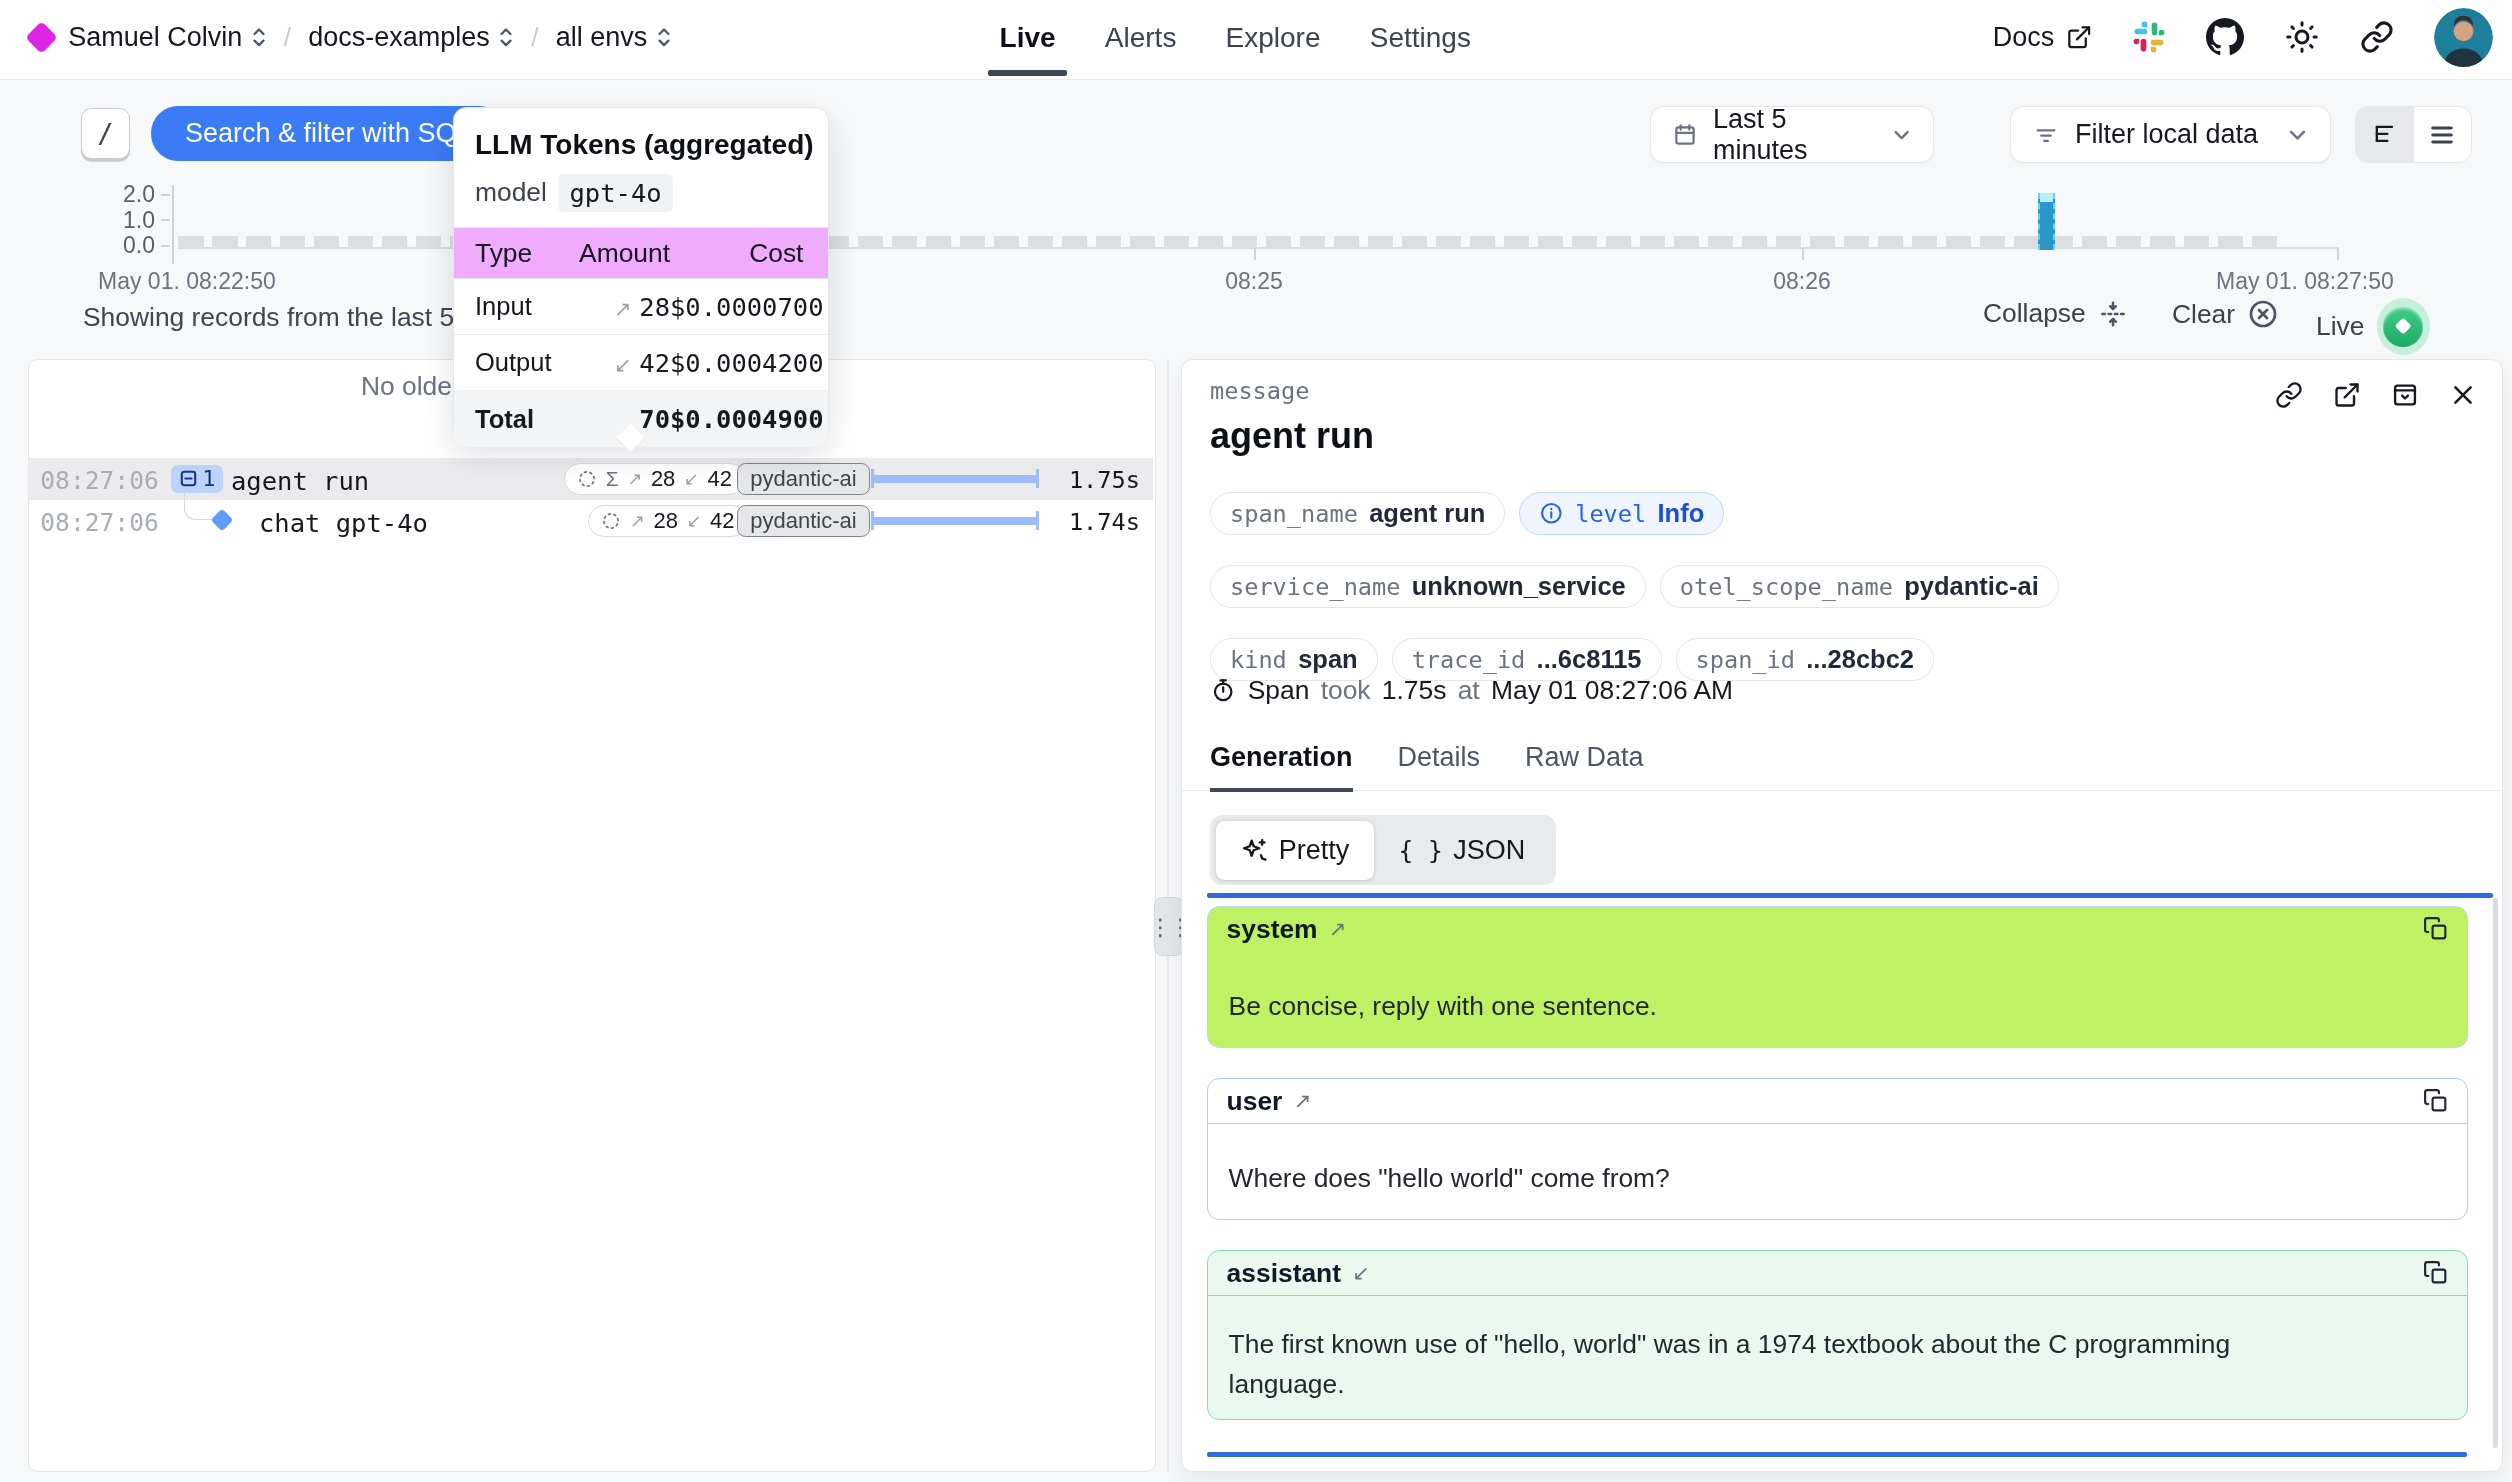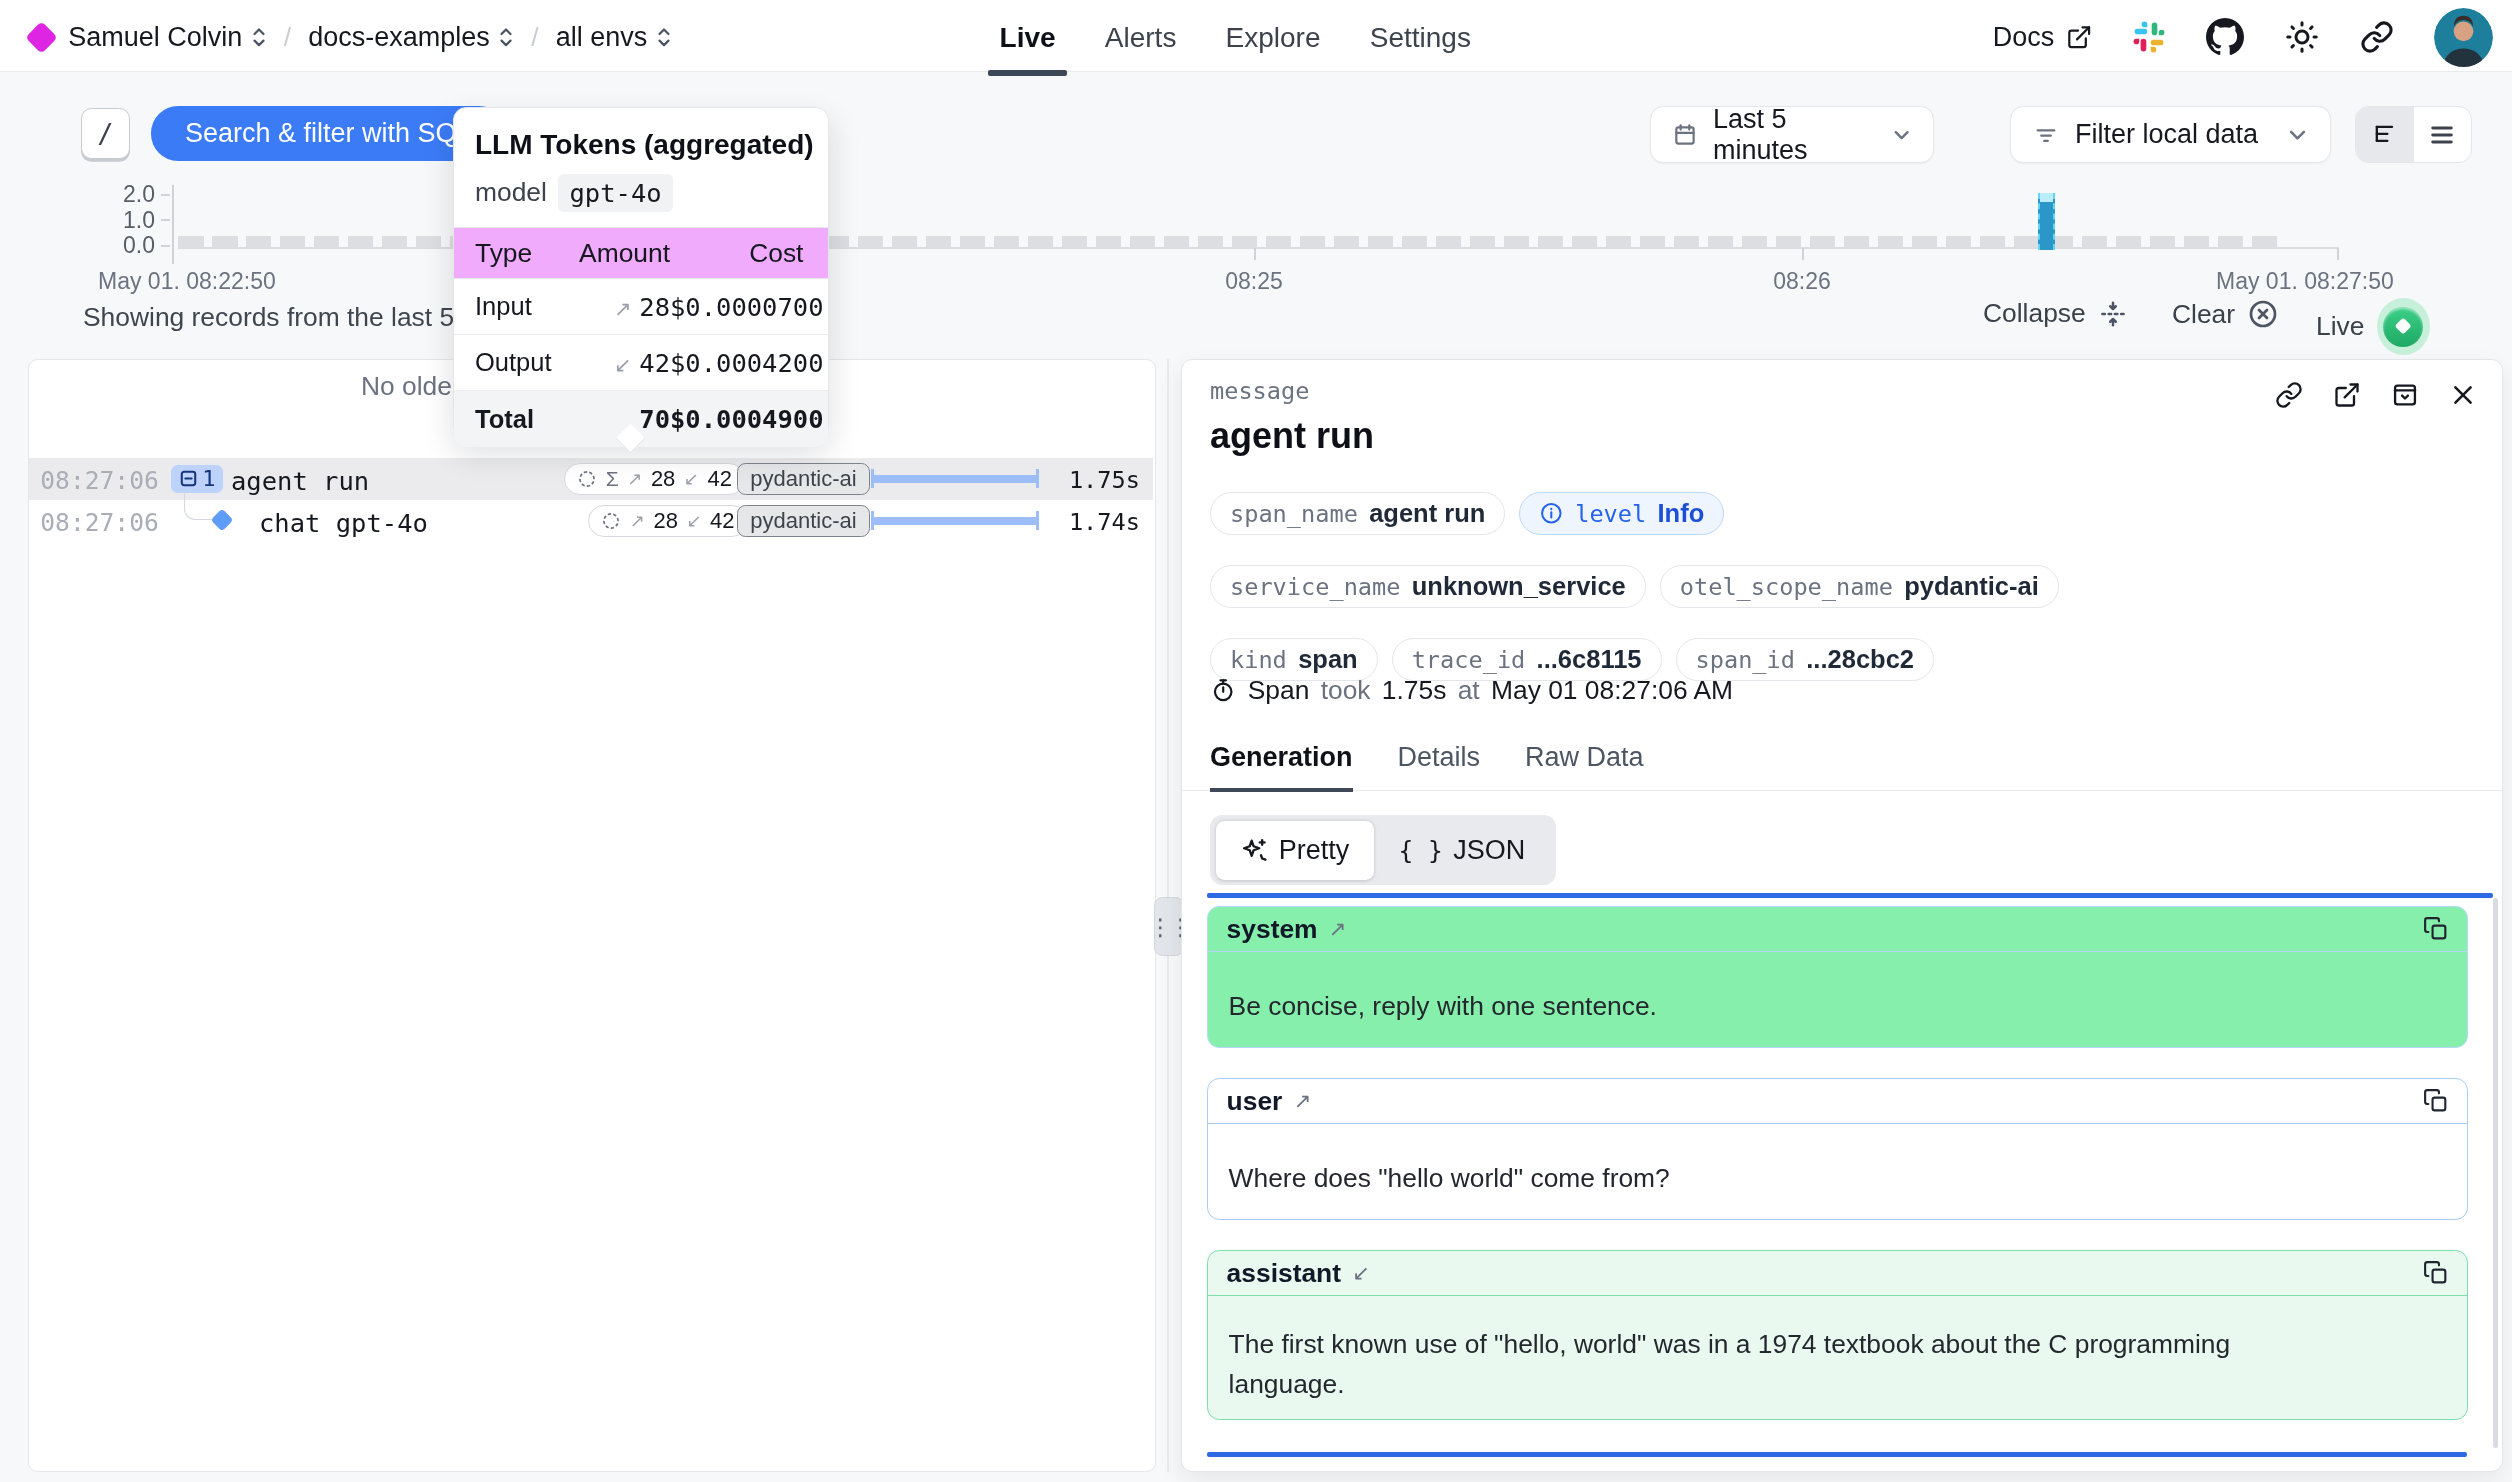--- a/index.html
+++ b/index.html
@@ -9,7 +9,7 @@
 svg{display:block}
 
 
-.topbar{position:absolute;left:0;top:0;right:0;height:72px;background:#fff;border-bottom:1.9px solid #e9eaec}
+.topbar{position:absolute;left:0;top:0;right:0;height:80px;background:#fff;border-bottom:1.9px solid #e9eaec}
 .crumbs{position:absolute;left:24.6px;top:0;height:74px;display:flex;align-items:center;font-size:27px;font-weight:500;color:#15181e}
 .logo{width:23px;height:23px;background:#df25e4;border-radius:4.7px;transform:rotate(45deg);margin:0 15px 0 5.7px}
 .crumb{display:flex;align-items:center;gap:8.5px;cursor:pointer}

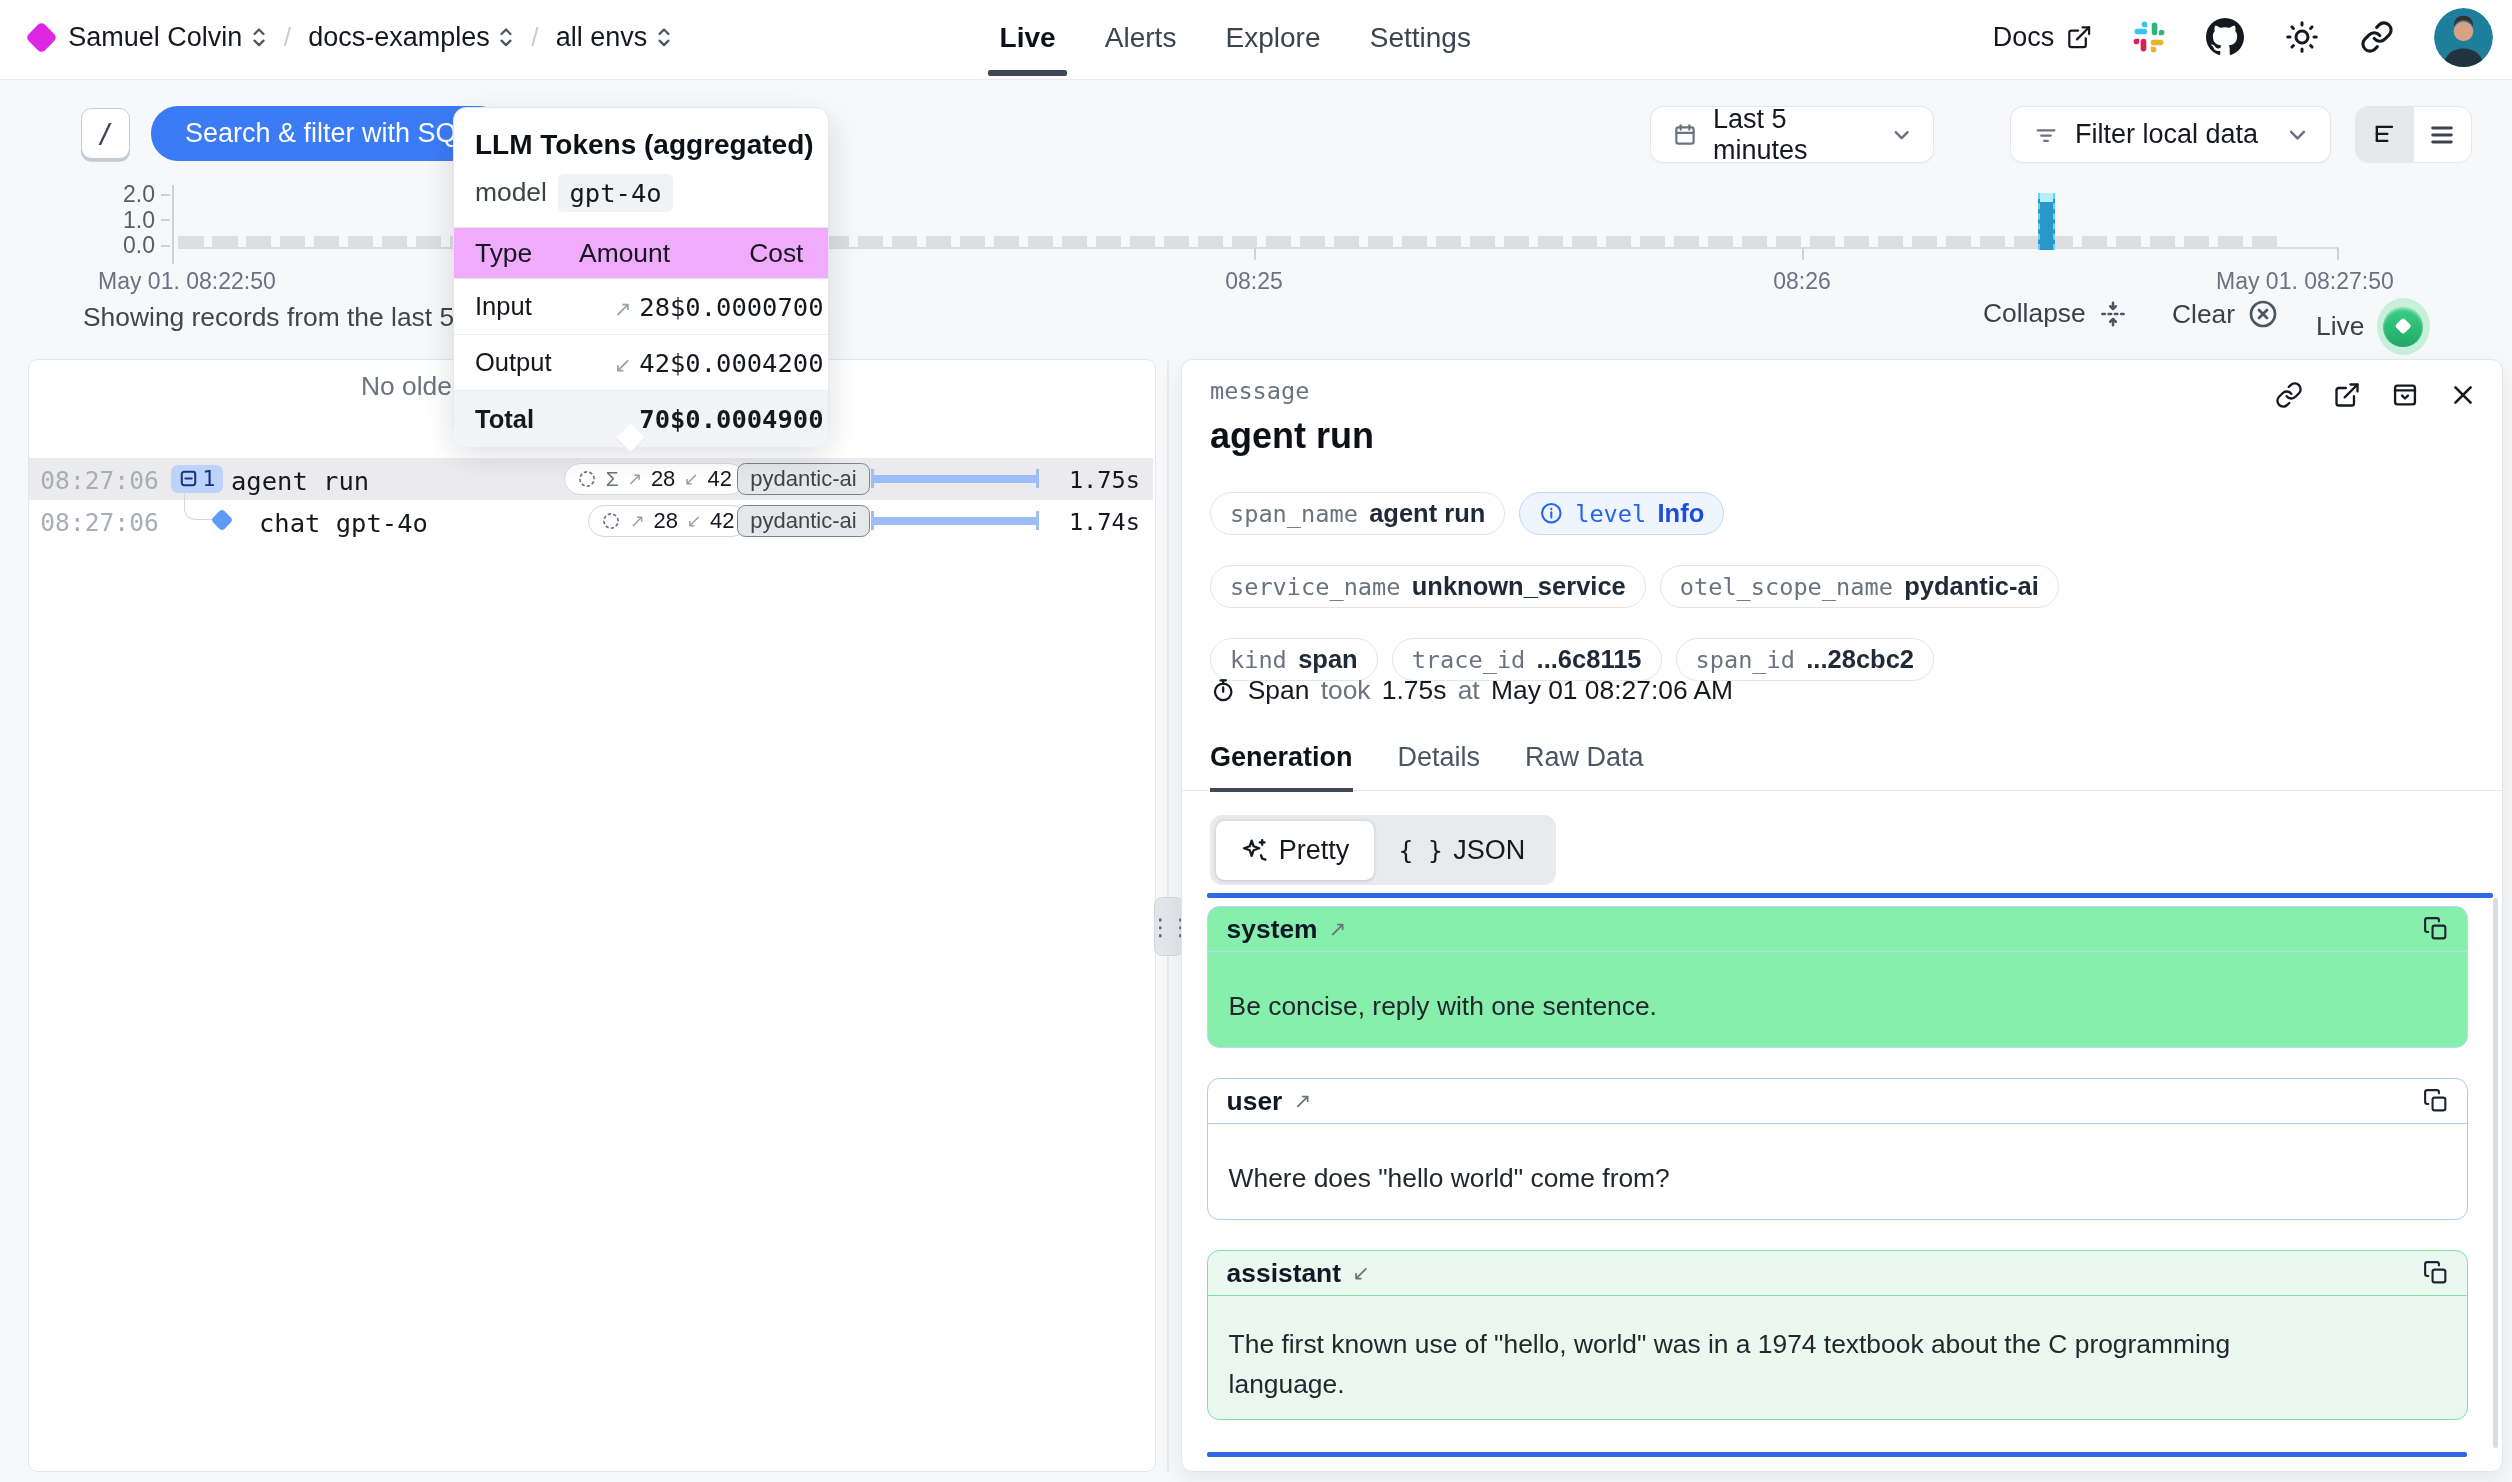--- a/index.html
+++ b/index.html
@@ -108,7 +108,7 @@
 .rar{font-size:21px;color:#6b7280;margin-left:11.3px}
 .copy{margin-left:auto;color:#1f2430;cursor:pointer}
 .cbody{padding:34px 21px 0;font-size:26.4px;color:#23272e;line-height:40px}
-.card.system{background:#86efac;border-color:#b7d7fb}
+.card.system{background:#bef264;border-color:#b7d7fb}
 .card.system .chead{border-color:#b7d7fb}
 .card.user{background:#fff;border-color:#a8cdf9}
 .card.user .chead{border-color:#a8cdf9}

